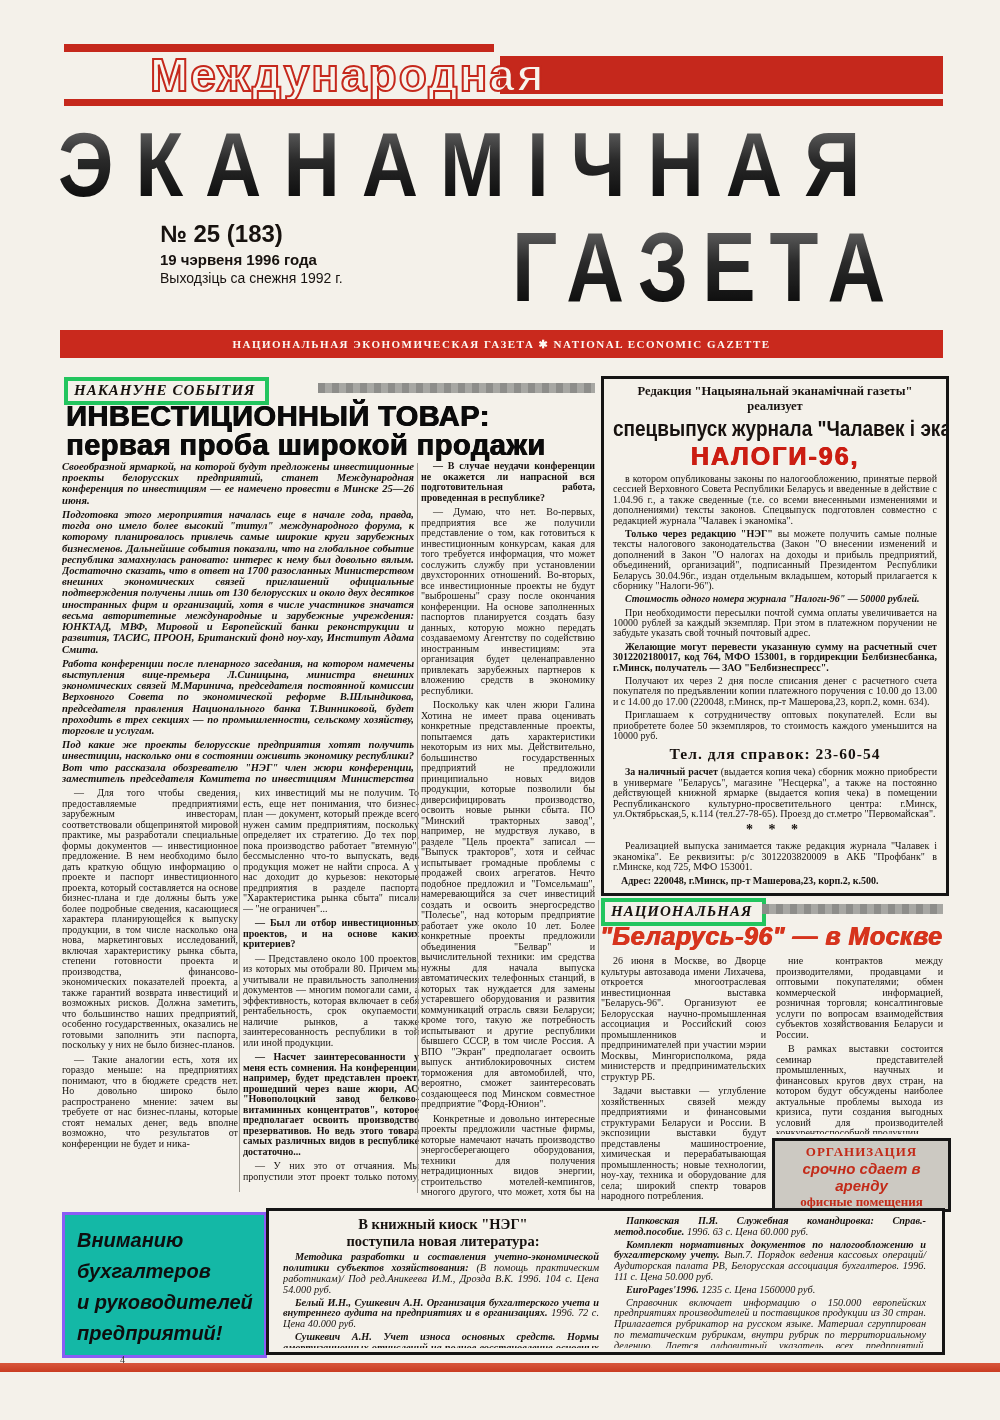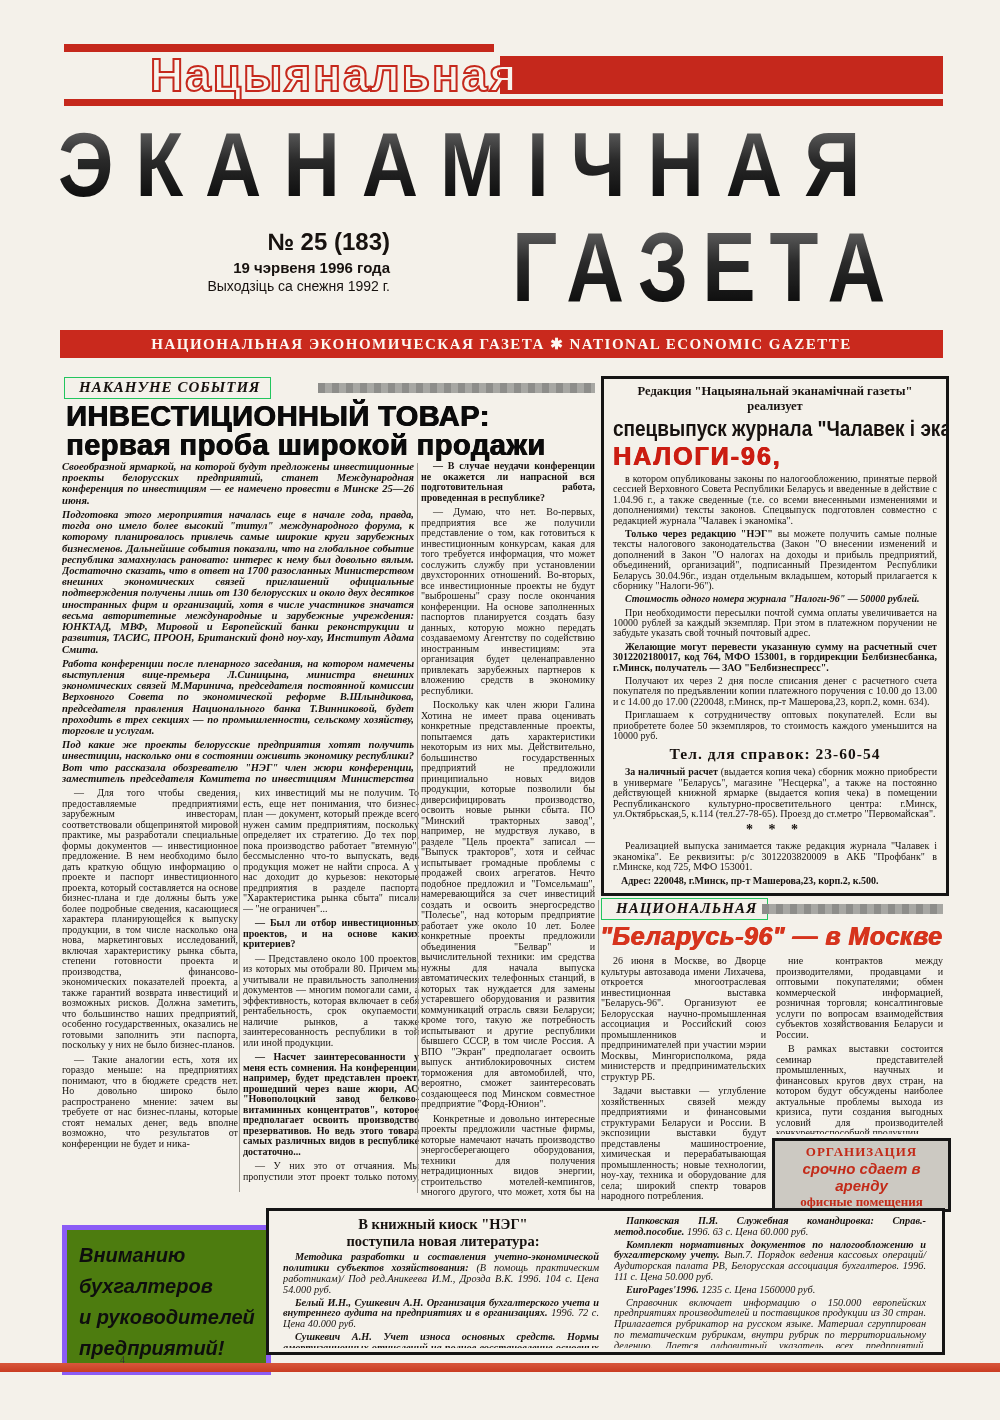--- a/index.html
+++ b/index.html
@@ -79,7 +79,7 @@
 
   <div class="abs rule-red" style="left:64px;top:44px;width:430px;height:8px;"></div>
   <div class="abs rule-red" style="left:500px;top:56px;width:443px;height:38px;"></div>
-  <div class="abs pretitle" style="left:150px;top:48px;">Нацыянальная</div>
+  <div class="abs pretitle" style="left:150px;top:48px;">Международная</div>
   <div class="abs rule-red" style="left:64px;top:99px;width:879px;height:7px;"></div>
 
   <div class="abs mast-big" style="left:58px;top:112px;font-size:78px;letter-spacing:22px;transform:scale(1.0,1.16);">ЭКАНАМІЧНАЯ</div>

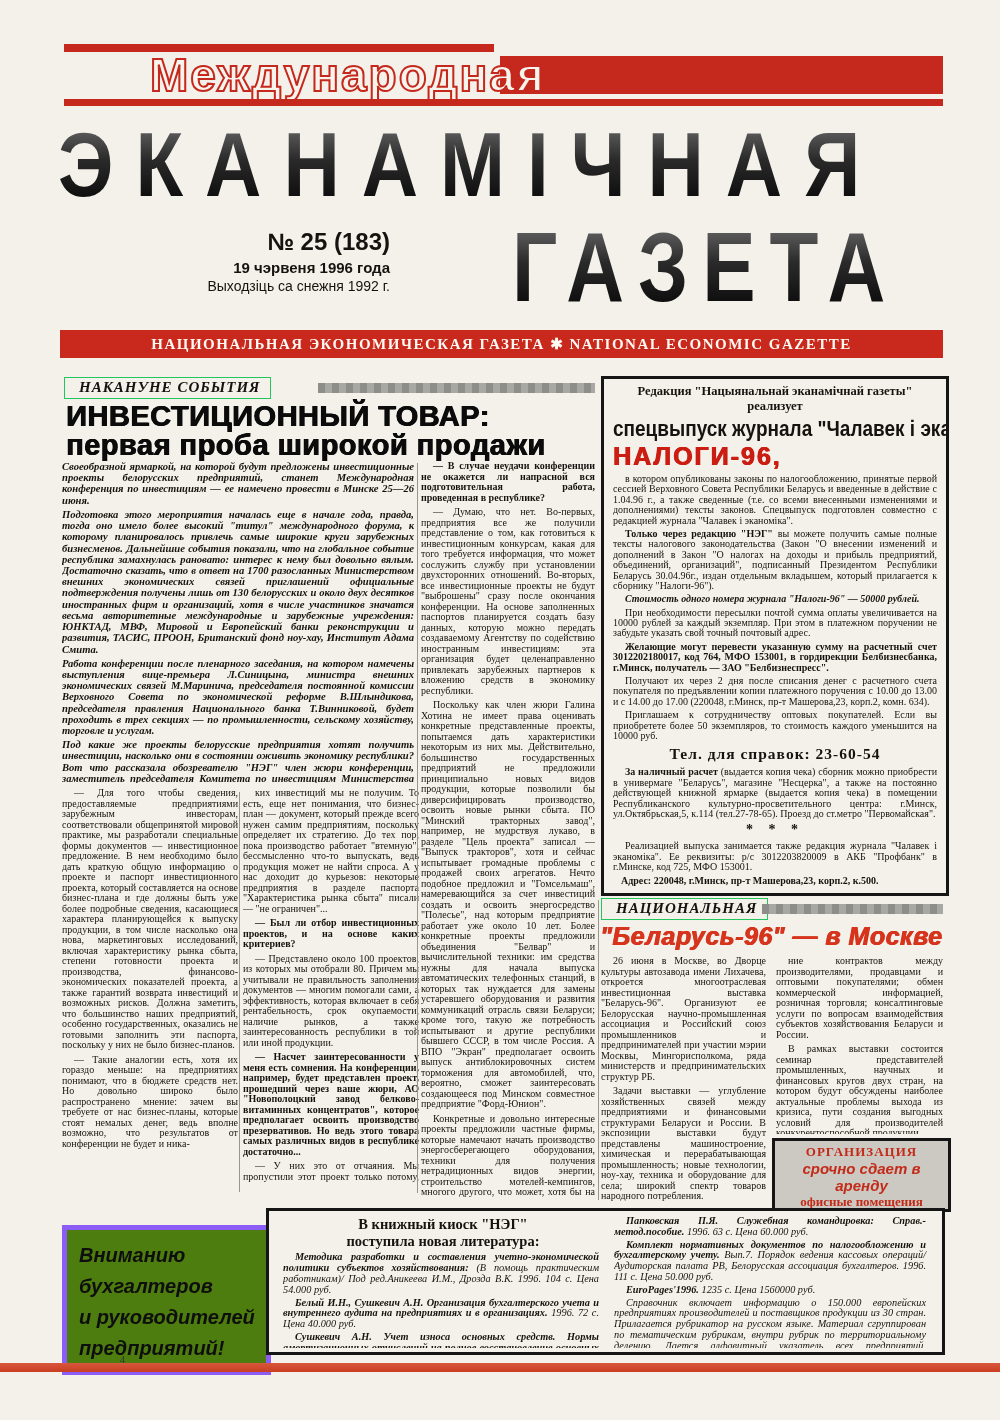--- a/index.html
+++ b/index.html
@@ -20,7 +20,7 @@
     .mast-big{background:linear-gradient(180deg,#7a7a7a 0%,#2a2a2a 45%,#000 100%);
               -webkit-background-clip:text;background-clip:text;color:transparent;}
   }
-  .issue-block{text-align:right;width:230px;margin-top:8px;}
+  .issue-block{text-align:left;width:230px;}
   .issue-no{font-family:"Liberation Sans",sans-serif;font-weight:bold;font-size:24px;}
   .issue-date{font-family:"Liberation Sans",sans-serif;font-weight:bold;font-size:15px;margin-top:3px;}
   .issue-since{font-family:"Liberation Sans",sans-serif;font-size:14px;margin-top:2px;}

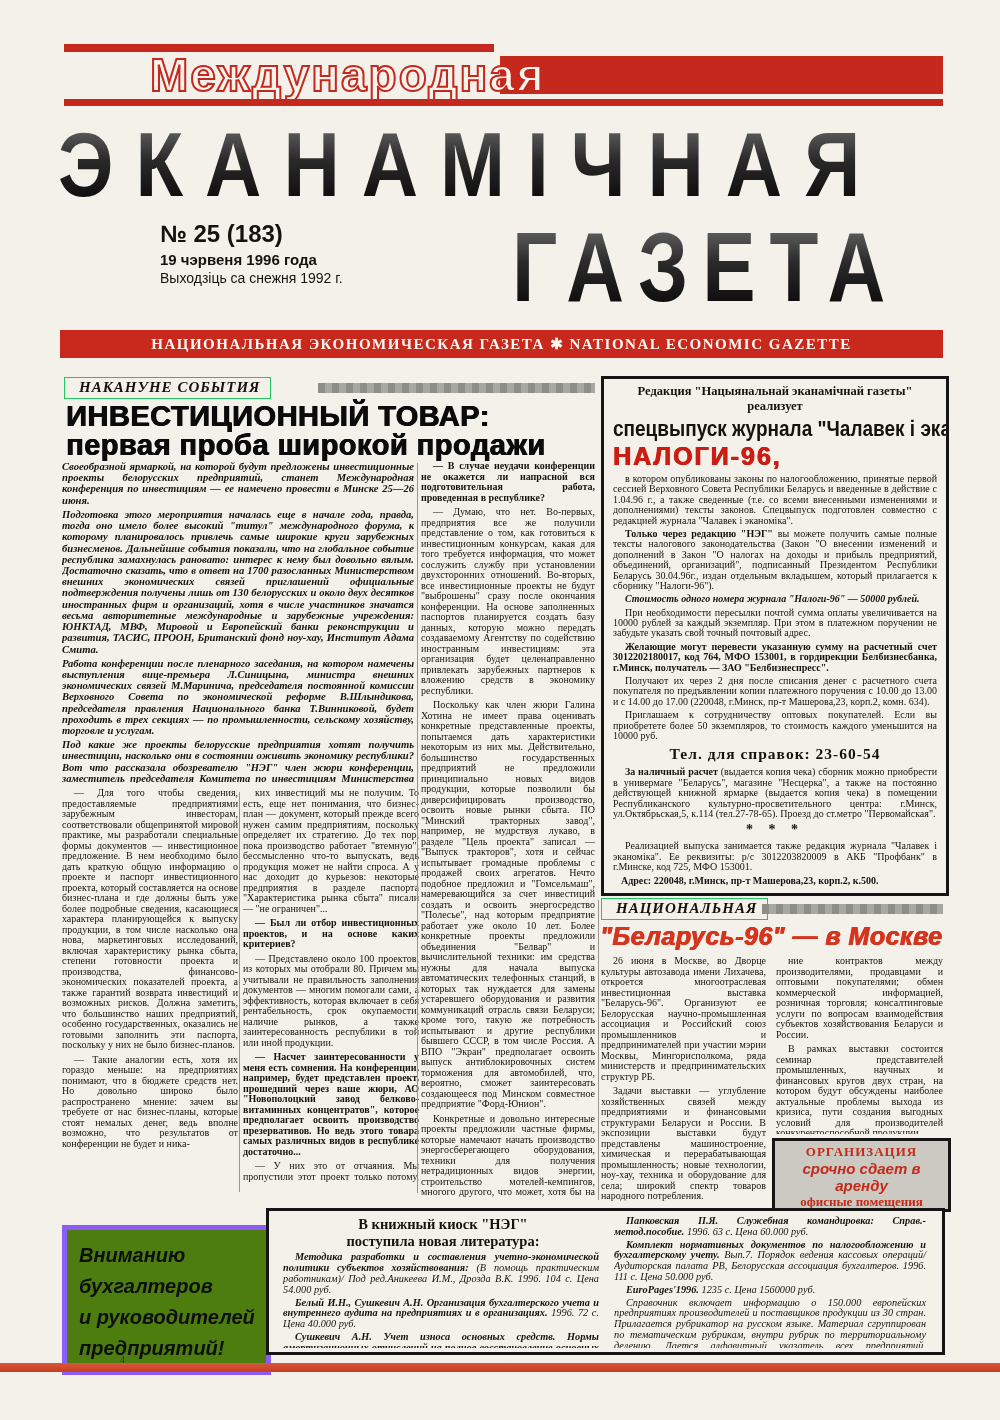--- a/index.html
+++ b/index.html
@@ -24,7 +24,7 @@
   .issue-no{font-family:"Liberation Sans",sans-serif;font-weight:bold;font-size:24px;}
   .issue-date{font-family:"Liberation Sans",sans-serif;font-weight:bold;font-size:15px;margin-top:3px;}
   .issue-since{font-family:"Liberation Sans",sans-serif;font-size:14px;margin-top:2px;}
-  .banner{background:#c9291d;color:#fdf8f2;text-align:center;font-weight:bold;font-size:15px;
+  .banner{background:#c9291d;color:#fdf8f2;text-align:center;font-weight:bold;font-size:11px;
           letter-spacing:1.5px;line-height:28px;font-family:"Liberation Serif",serif;}
   
   .kicker-box{border:1px solid #22c55e;padding:1px 10px 2px 14px;font-style:italic;font-weight:bold;

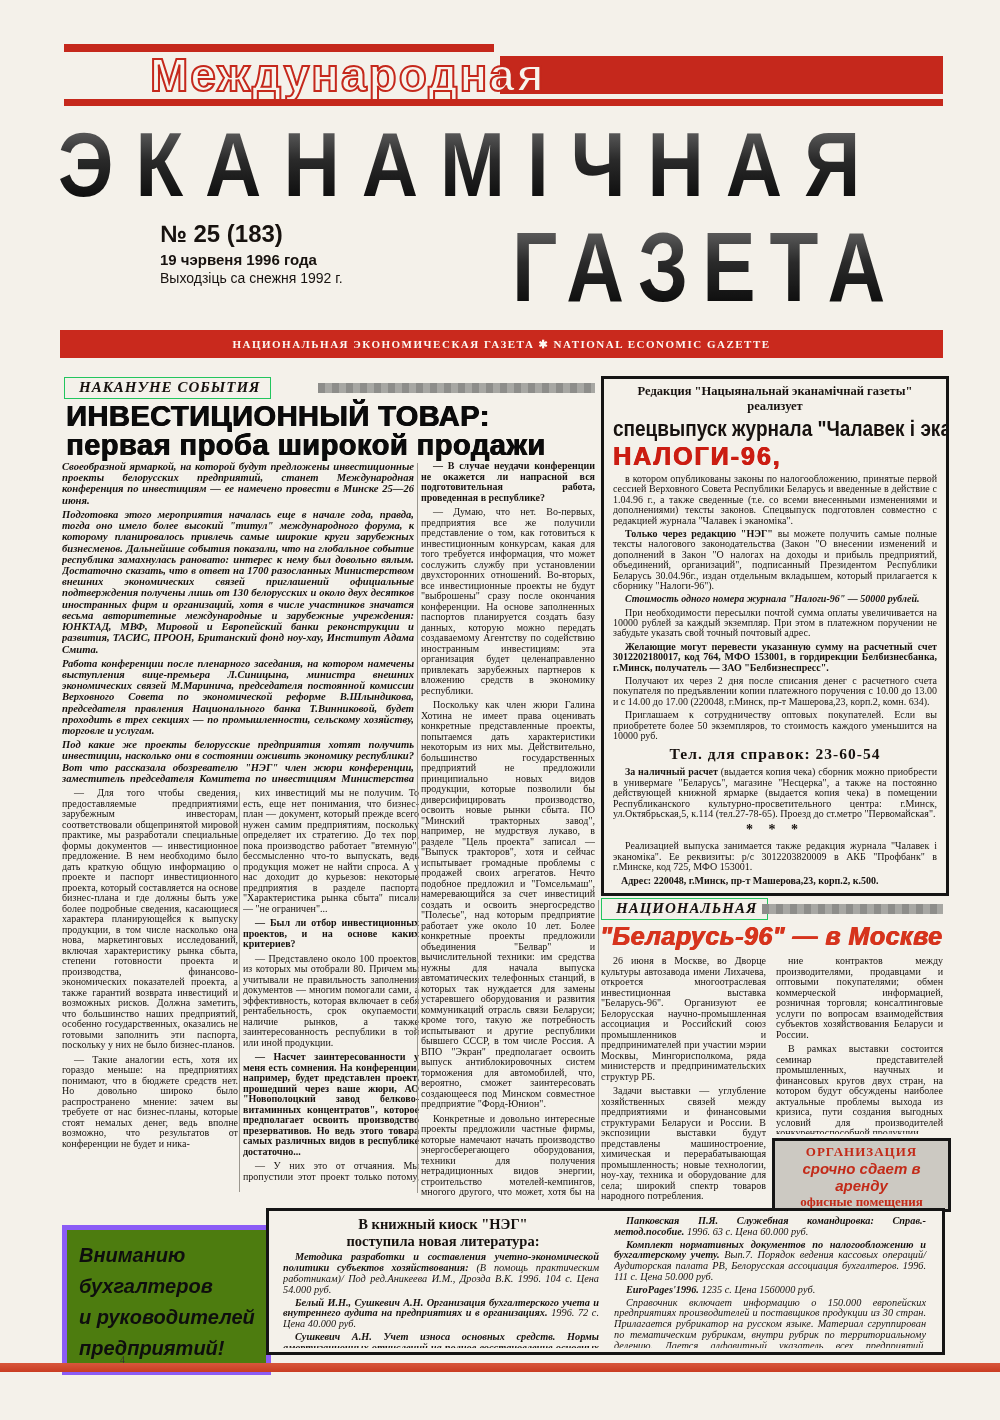--- a/index.html
+++ b/index.html
@@ -27,7 +27,7 @@
   .banner{background:#c9291d;color:#fdf8f2;text-align:center;font-weight:bold;font-size:11px;
           letter-spacing:1.5px;line-height:28px;font-family:"Liberation Serif",serif;}
   
-  .kicker-box{border:1px solid #22c55e;padding:1px 10px 2px 14px;font-style:italic;font-weight:bold;
+  .kicker-box{border:4px solid #22c55e;padding:1px 10px 2px 6px;font-style:italic;font-weight:bold;
               font-size:15px;background:#f4f1ea;white-space:nowrap;letter-spacing:1px;}
   .kicker-bar{height:10px;background:repeating-linear-gradient(90deg,#8d8d8a 0 7px,#a7a7a3 7px 14px);}
   .headline1{font-family:"Liberation Sans",sans-serif;font-weight:bold;font-size:29px;letter-spacing:0.5px;

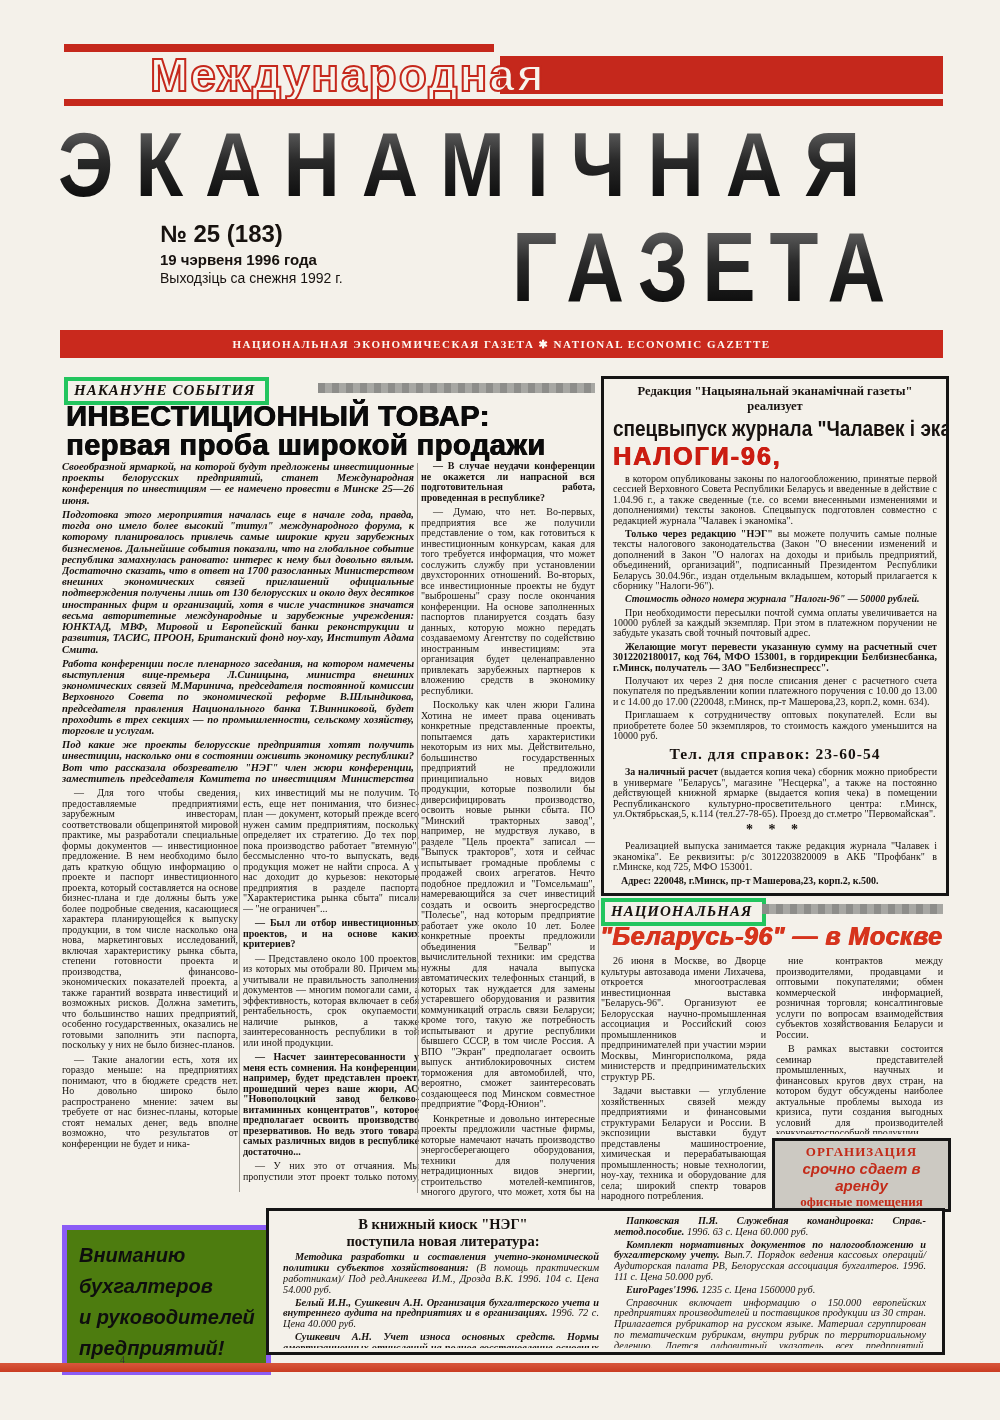--- a/index.html
+++ b/index.html
@@ -46,7 +46,7 @@
   .nb-p1{text-align:center;font-weight:bold;font-size:12.5px;margin:0 0 2px 0;}
   .nb-p2{text-align:center;font-family:"Liberation Sans",sans-serif;font-weight:bold;font-size:19px;
          margin:0;transform:scaleY(1.15);transform-origin:center top;white-space:nowrap;}
-  .nb-title{font-family:"Liberation Sans",sans-serif;font-weight:bold;font-size:25px;
+  .nb-title{text-align:center;font-family:"Liberation Sans",sans-serif;font-weight:bold;font-size:25px;
             color:#cb1d12;letter-spacing:2px;margin:4px 0 3px 0;}
   .nb-body{font-size:10px;line-height:1.04;text-align:justify;margin:0 0 3px 0;text-indent:12px;}
   .nb-body b{font-weight:bold;}

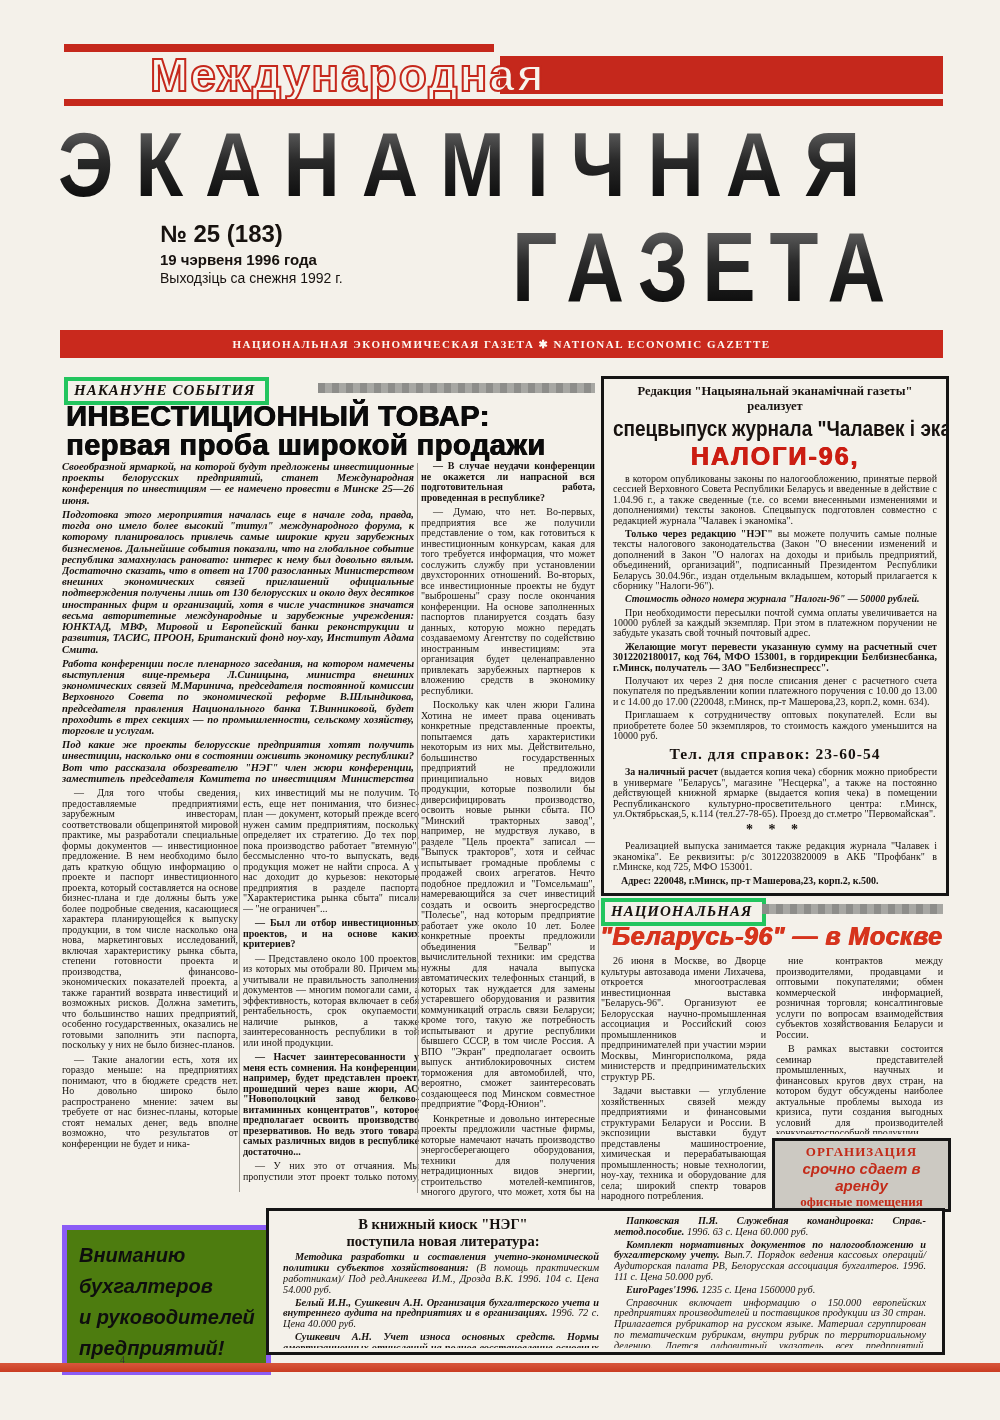--- a/index.html
+++ b/index.html
@@ -61,7 +61,7 @@
   .org-l3{color:#c32a18;font-weight:bold;font-size:13px;}
   .org-l4{color:#c32a18;font-weight:bold;font-size:10.5px;}
   
-  .attnbox{border:5px solid #8b5cf6;background:#4d7c0f;padding:10px 12px;overflow:hidden;margin-top:13px;}
+  .attnbox{border:3px solid #8b5cf6;background:#14b8a6;padding:10px 12px;overflow:hidden;}
   .attnbox div{font-family:"Liberation Sans",sans-serif;font-weight:bold;font-style:italic;font-size:20px;
                line-height:1.55;color:#0e0e0e;white-space:nowrap;}
   .kioskbox{border:3px solid #151515;overflow:hidden;background:#f4f1ea;}

